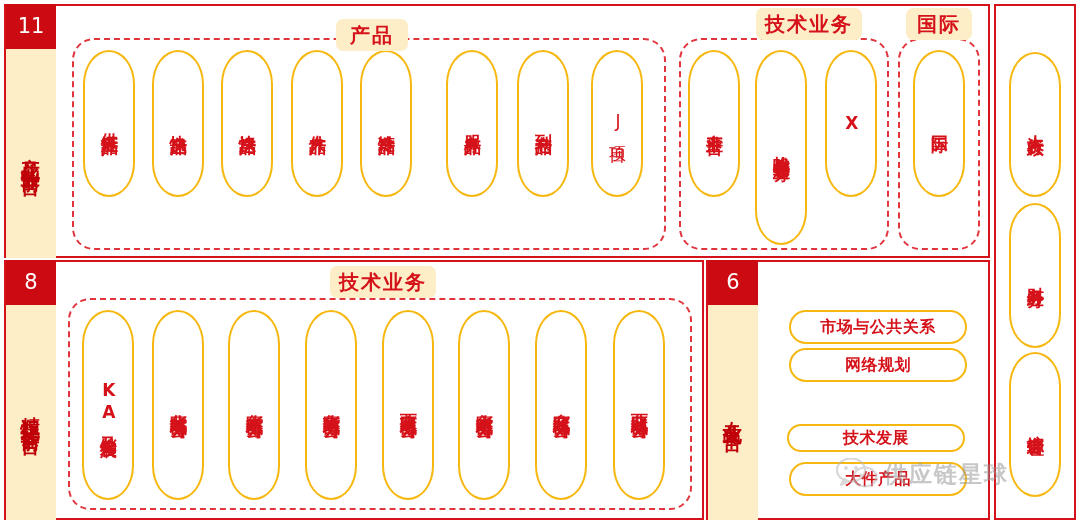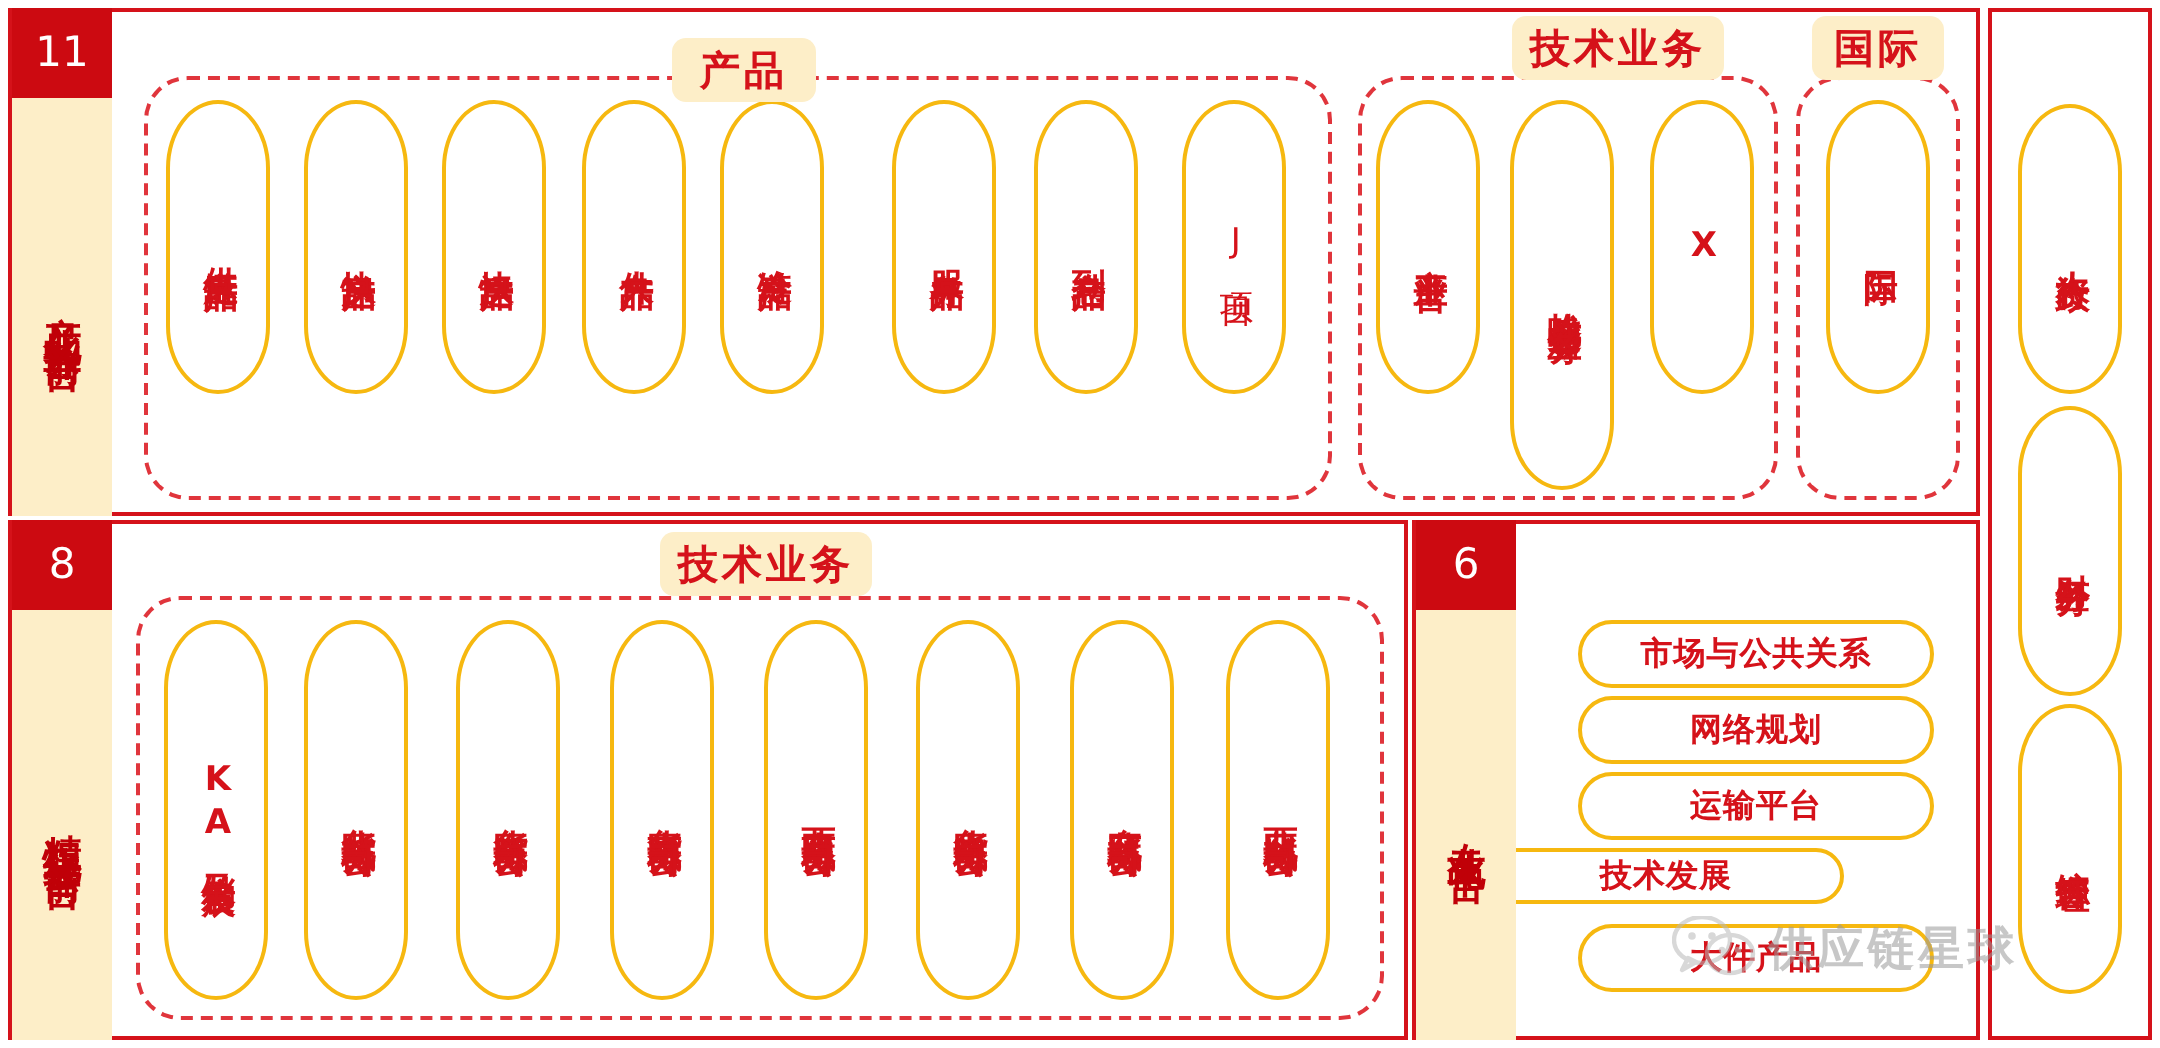--- a/index.html
+++ b/index.html
@@ -221,7 +221,6 @@
 
   <div class="hcard" style="left:789px;top:310px;width:178px;height:34px;">市场与公共关系</div>
   <div class="hcard" style="left:789px;top:348px;width:178px;height:34px;">网络规划</div>
-  <div class="hcard" style="left:789px;top:386px;width:178px;height:34px;">运输平台</div>
   <div class="hcard" style="left:744px;top:424px;width:178px;height:28px;">技术发展</div>
   <div class="hcard" style="left:789px;top:462px;width:178px;height:34px;">大件产品</div>
 

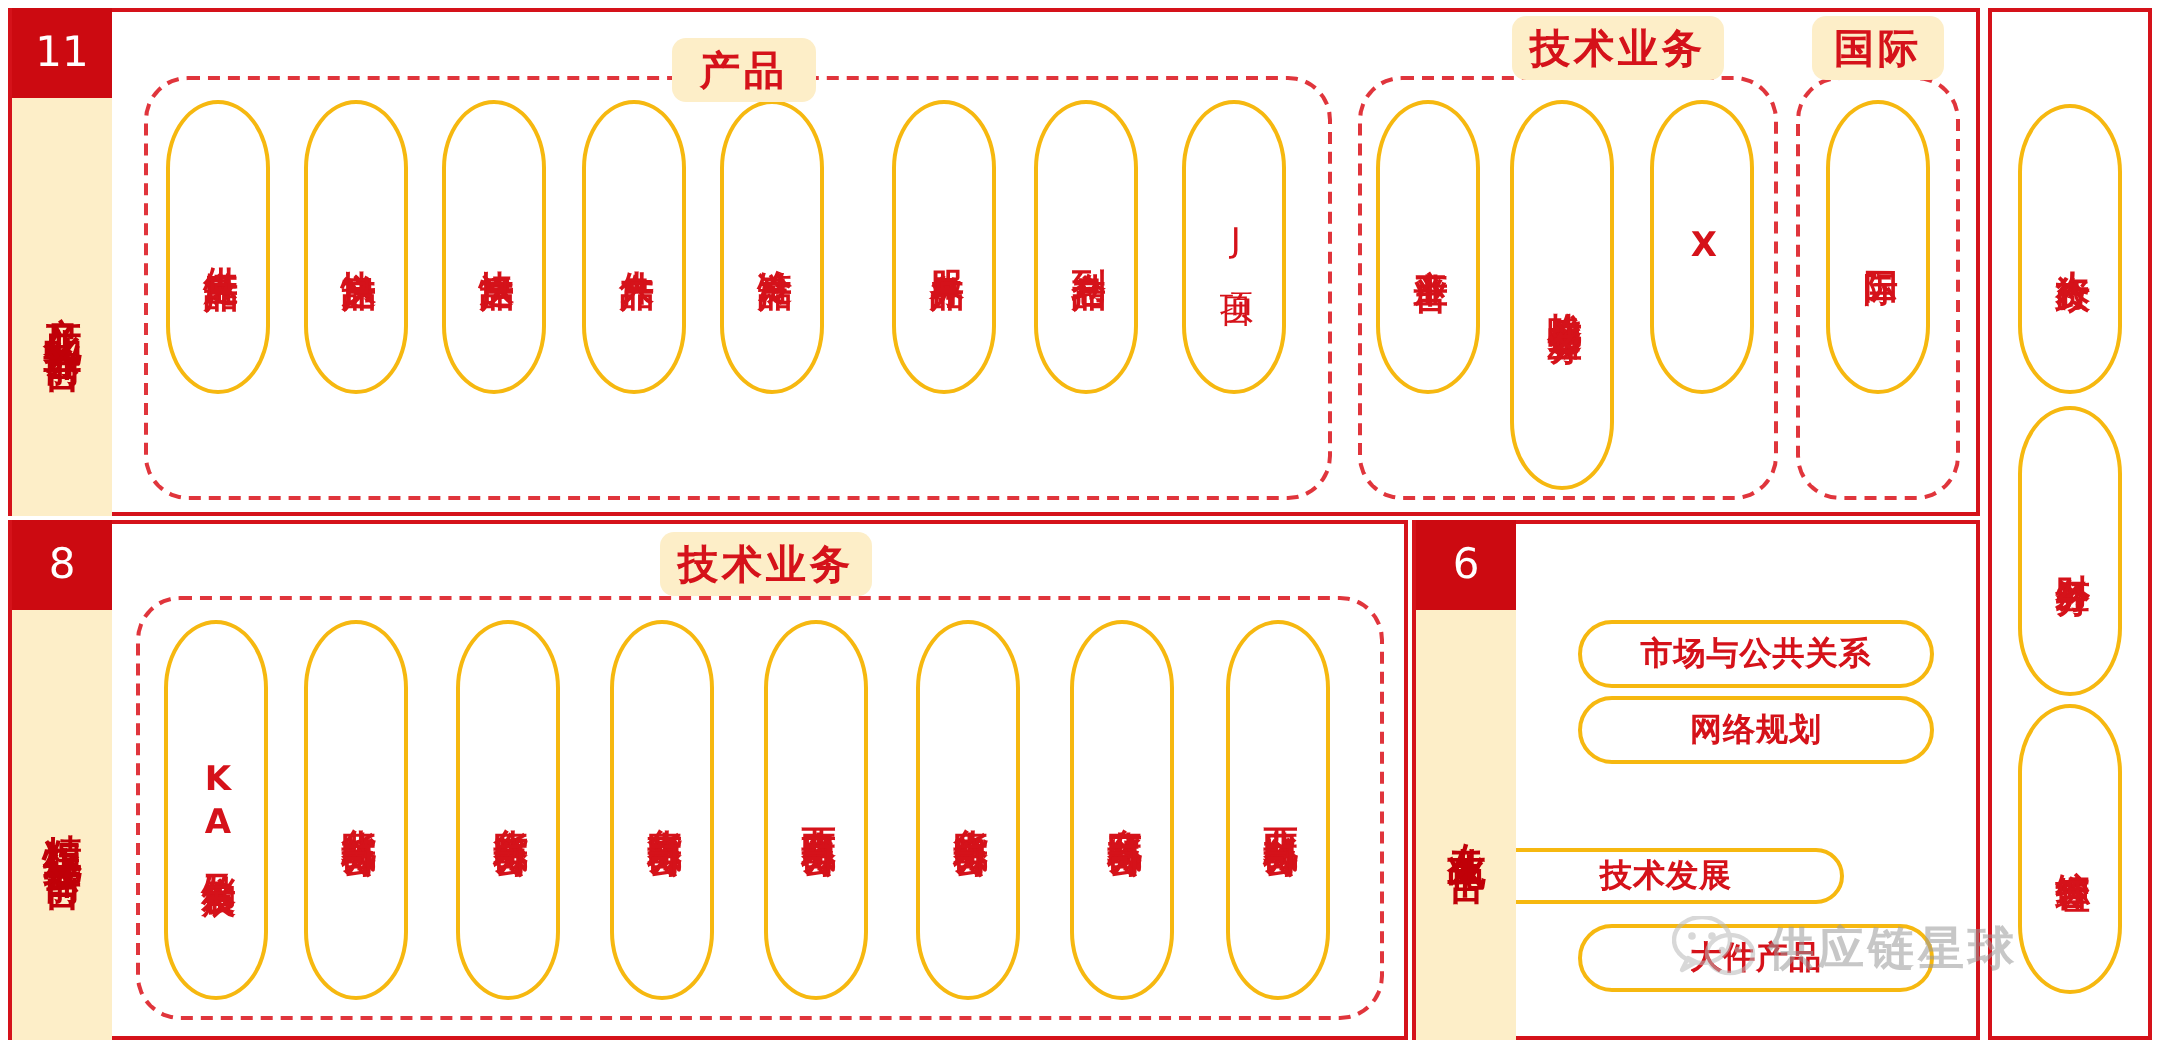--- a/index.html
+++ b/index.html
@@ -221,7 +221,7 @@
 
   <div class="hcard" style="left:789px;top:310px;width:178px;height:34px;">市场与公共关系</div>
   <div class="hcard" style="left:789px;top:348px;width:178px;height:34px;">网络规划</div>
-  <div class="hcard" style="left:744px;top:424px;width:178px;height:28px;">技术发展</div>
+  <div class="hcard" style="left:787px;top:424px;width:178px;height:28px;">技术发展</div>
   <div class="hcard" style="left:789px;top:462px;width:178px;height:34px;">大件产品</div>
 
   <div class="panel" style="left:994px;top:4px;width:82px;height:516px;"></div>

